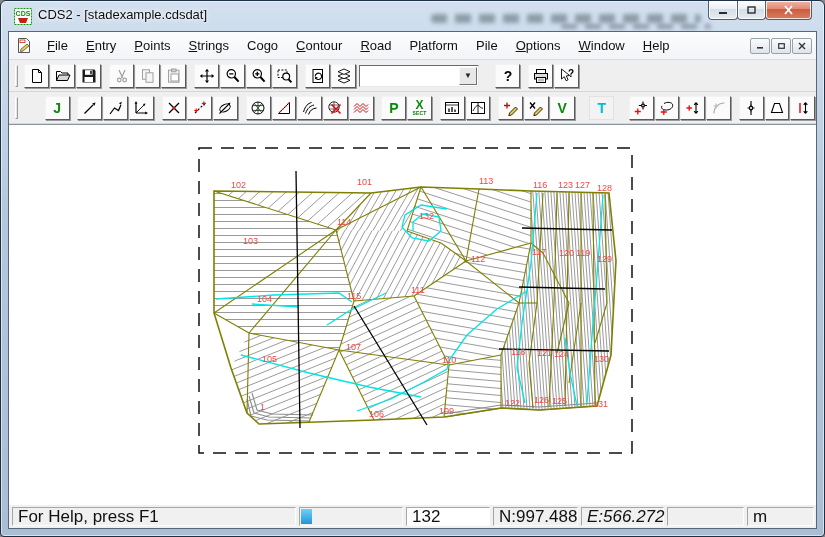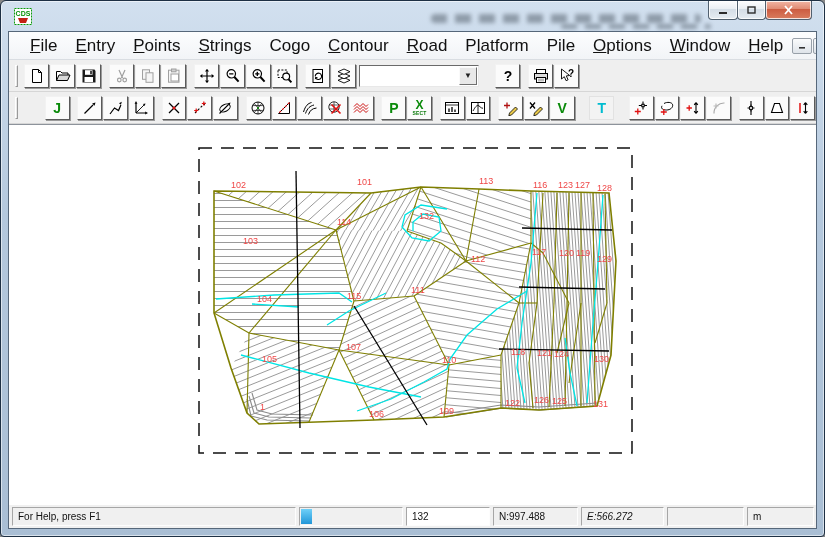--- a/index.html
+++ b/index.html
@@ -77,6 +77,7 @@
       <text x="9" y="8" font-size="7" font-weight="bold" fill="#089408" text-anchor="middle">CDS</text>
       <path d="M4 10h10l-2 5H6z" fill="#c42015"></path>
     </svg>
+    <span id="title-text">CDS2 - [stadexample.cdsdat]</span>
     <div id="caption">
       <div class="cap" style="width:30px">
         <svg width="10" height="9" viewBox="0 0 10 9">

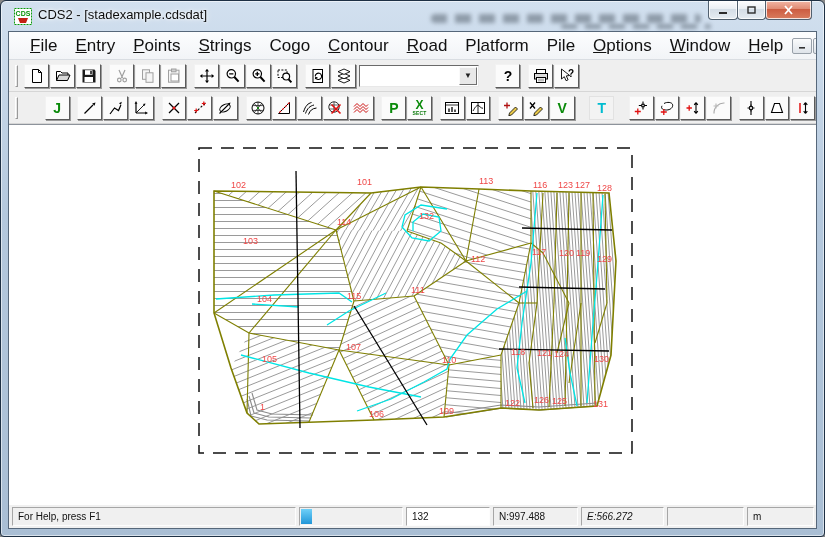--- a/index.html
+++ b/index.html
@@ -24,7 +24,7 @@
   #menubar{height:28px;background:linear-gradient(#fcfdfe,#f2f4f7);border-bottom:1px solid #d9dde2;
            display:flex;align-items:center;padding:0 4px 0 6px;}
   #menubar-items{display:flex;align-items:center;}
-  .mi{font-size:17px;color:#111;padding:3px 9px;white-space:nowrap;}
+  .mi{font-size:13px;color:#111;padding:3px 9px;white-space:nowrap;}
   .mi u{text-decoration:underline;}
   #doc-icon{width:17px;height:17px;margin-right:6px;}
   #mdi-buttons{margin-left:auto;display:flex;gap:1px;}

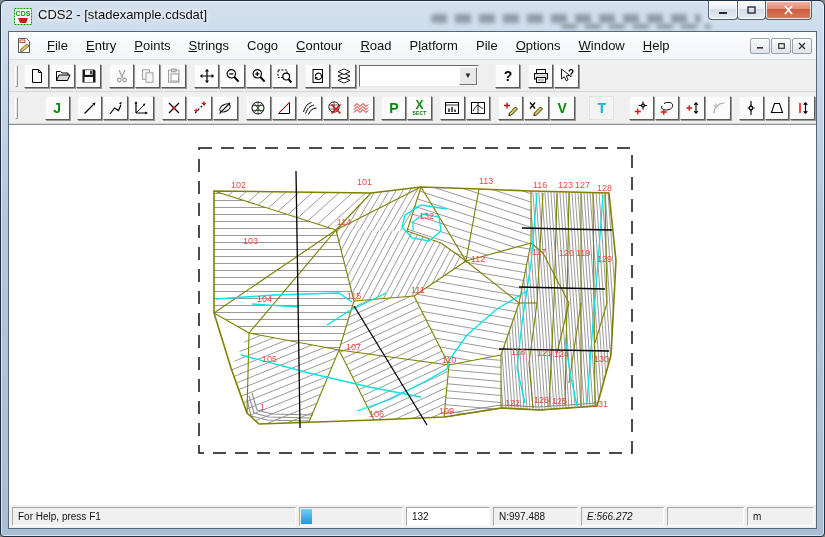--- a/index.html
+++ b/index.html
@@ -52,7 +52,7 @@
   .plab{font-size:9px;fill:#ef4747;font-family:"Liberation Sans",sans-serif;}
   
   #statusbar{height:24px;background:#f0f0f0;border-top:1px solid #fff;box-shadow:0 -1px 0 #c9c9c9;
-             display:flex;align-items:stretch;padding:2px 2px 2px 3px;gap:3px;font-size:10px;color:#111;}
+             display:flex;align-items:stretch;padding:2px 2px 2px 3px;gap:3px;font-size:17px;color:#111;}
   .pane{border:1px solid;border-color:#a6a6a6 #fdfdfd #fdfdfd #a6a6a6;background:#f0f0f0;
         display:flex;align-items:center;padding:0 5px;white-space:nowrap;}
   .pane.white{background:#fff;}

